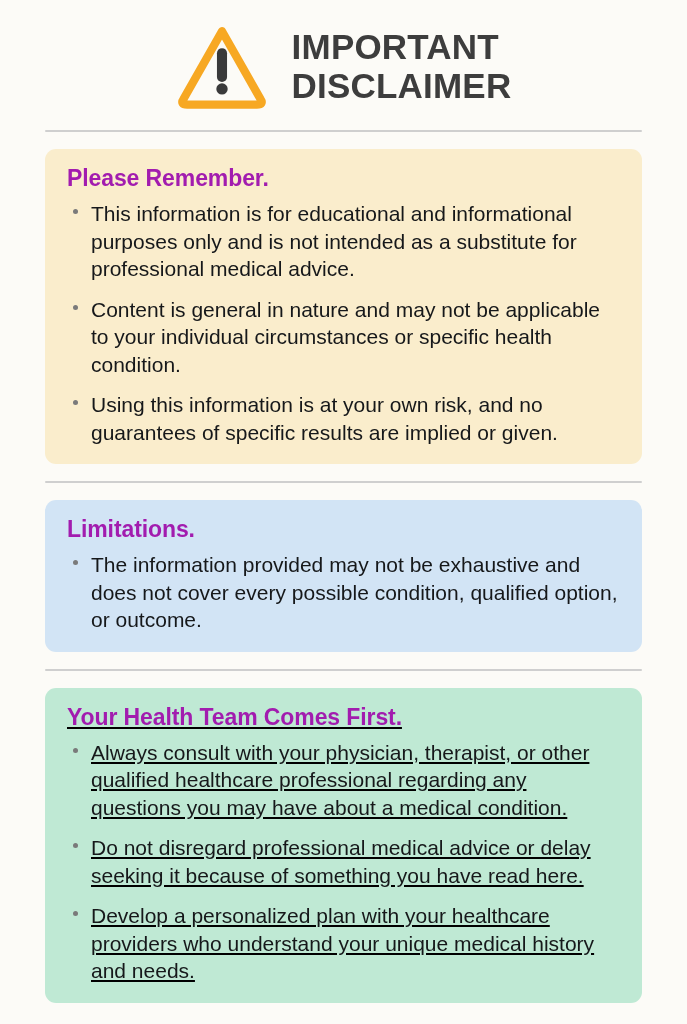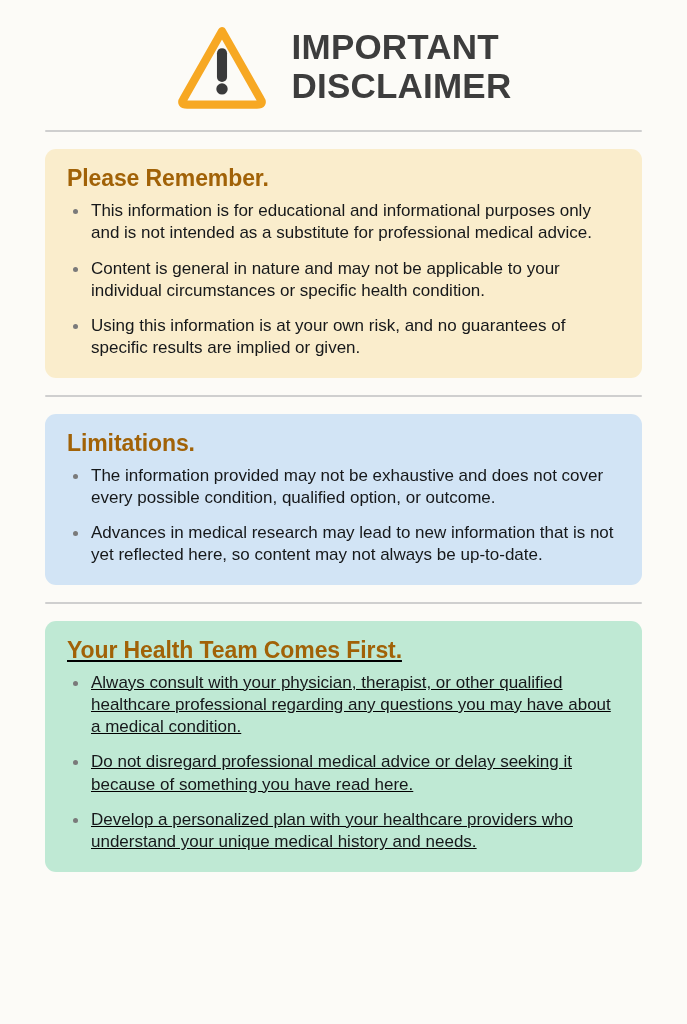--- a/index.html
+++ b/index.html
@@ -67,7 +67,7 @@
   .card-heading {
     font-size: 23px;
     font-weight: bold;
-    color: #a16207;
+    color: #a21caf;
     margin: 0 0 8px 2px;
     letter-spacing: -0.1px;
   }

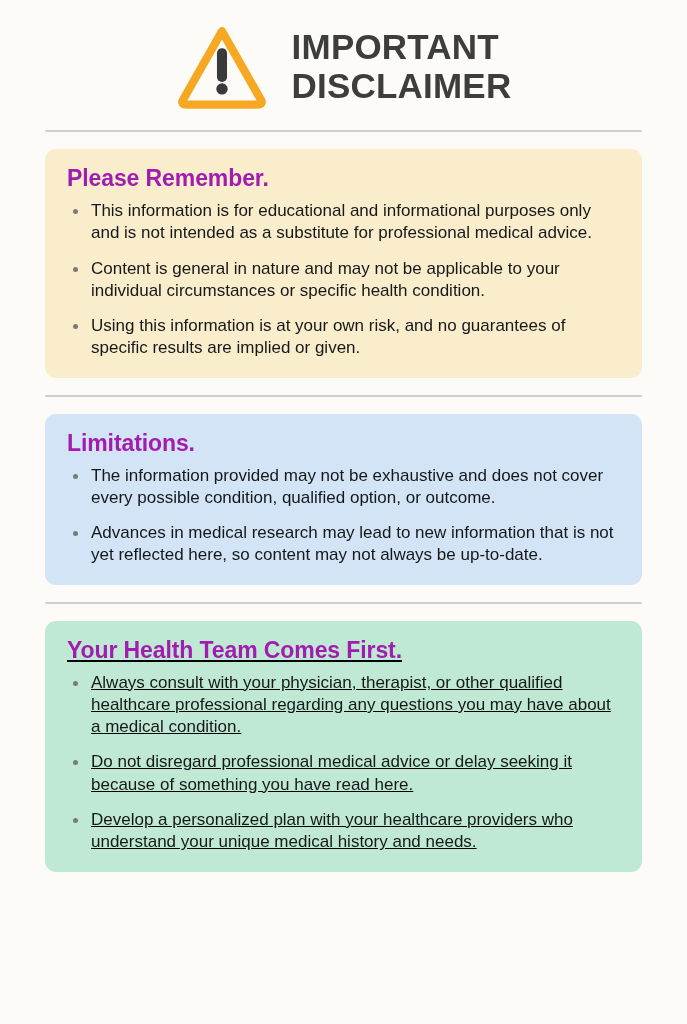--- a/index.html
+++ b/index.html
@@ -80,7 +80,7 @@
     position: relative;
     padding-left: 26px;
     margin-bottom: 13px;
-    font-size: 17px;
+    font-size: 21px;
     line-height: 1.31;
     color: #16181A;
   }

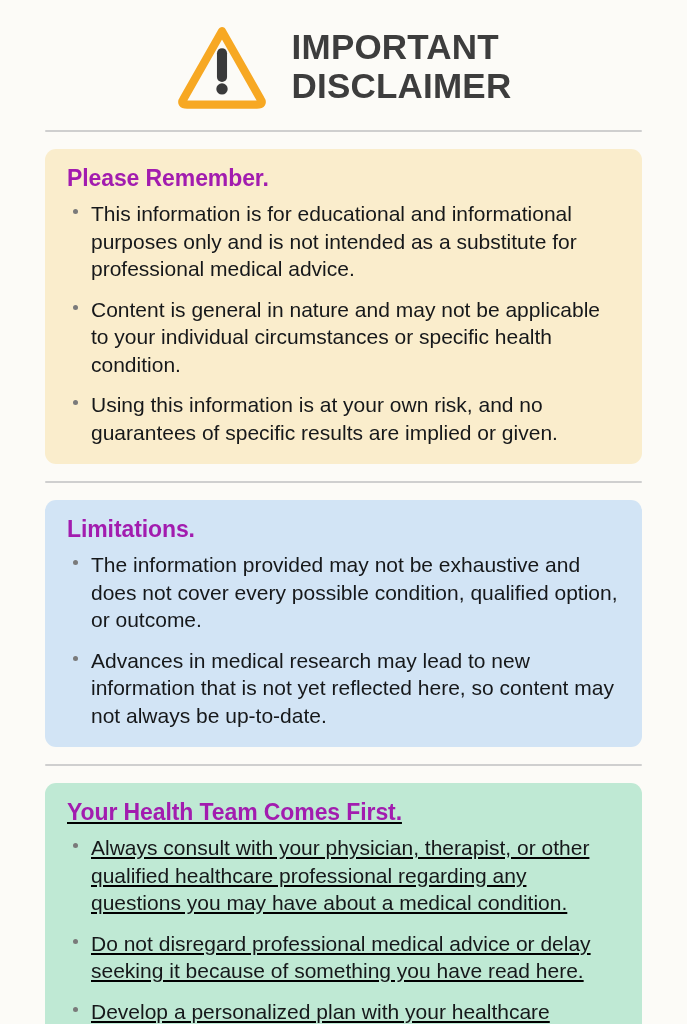--- a/index.html
+++ b/index.html
@@ -143,10 +143,6 @@
           <span class="dot"></span>
           <span>The information provided may not be exhaustive and does not cover every possible condition, qualified option, or outcome.</span>
         </li>
-        <li class="bullet">
-          <span class="dot"></span>
-          <span>Advances in medical research may lead to new information that is not yet reflected here, so content may not always be up-to-date.</span>
-        </li>
       </ul>
     </div>
 

